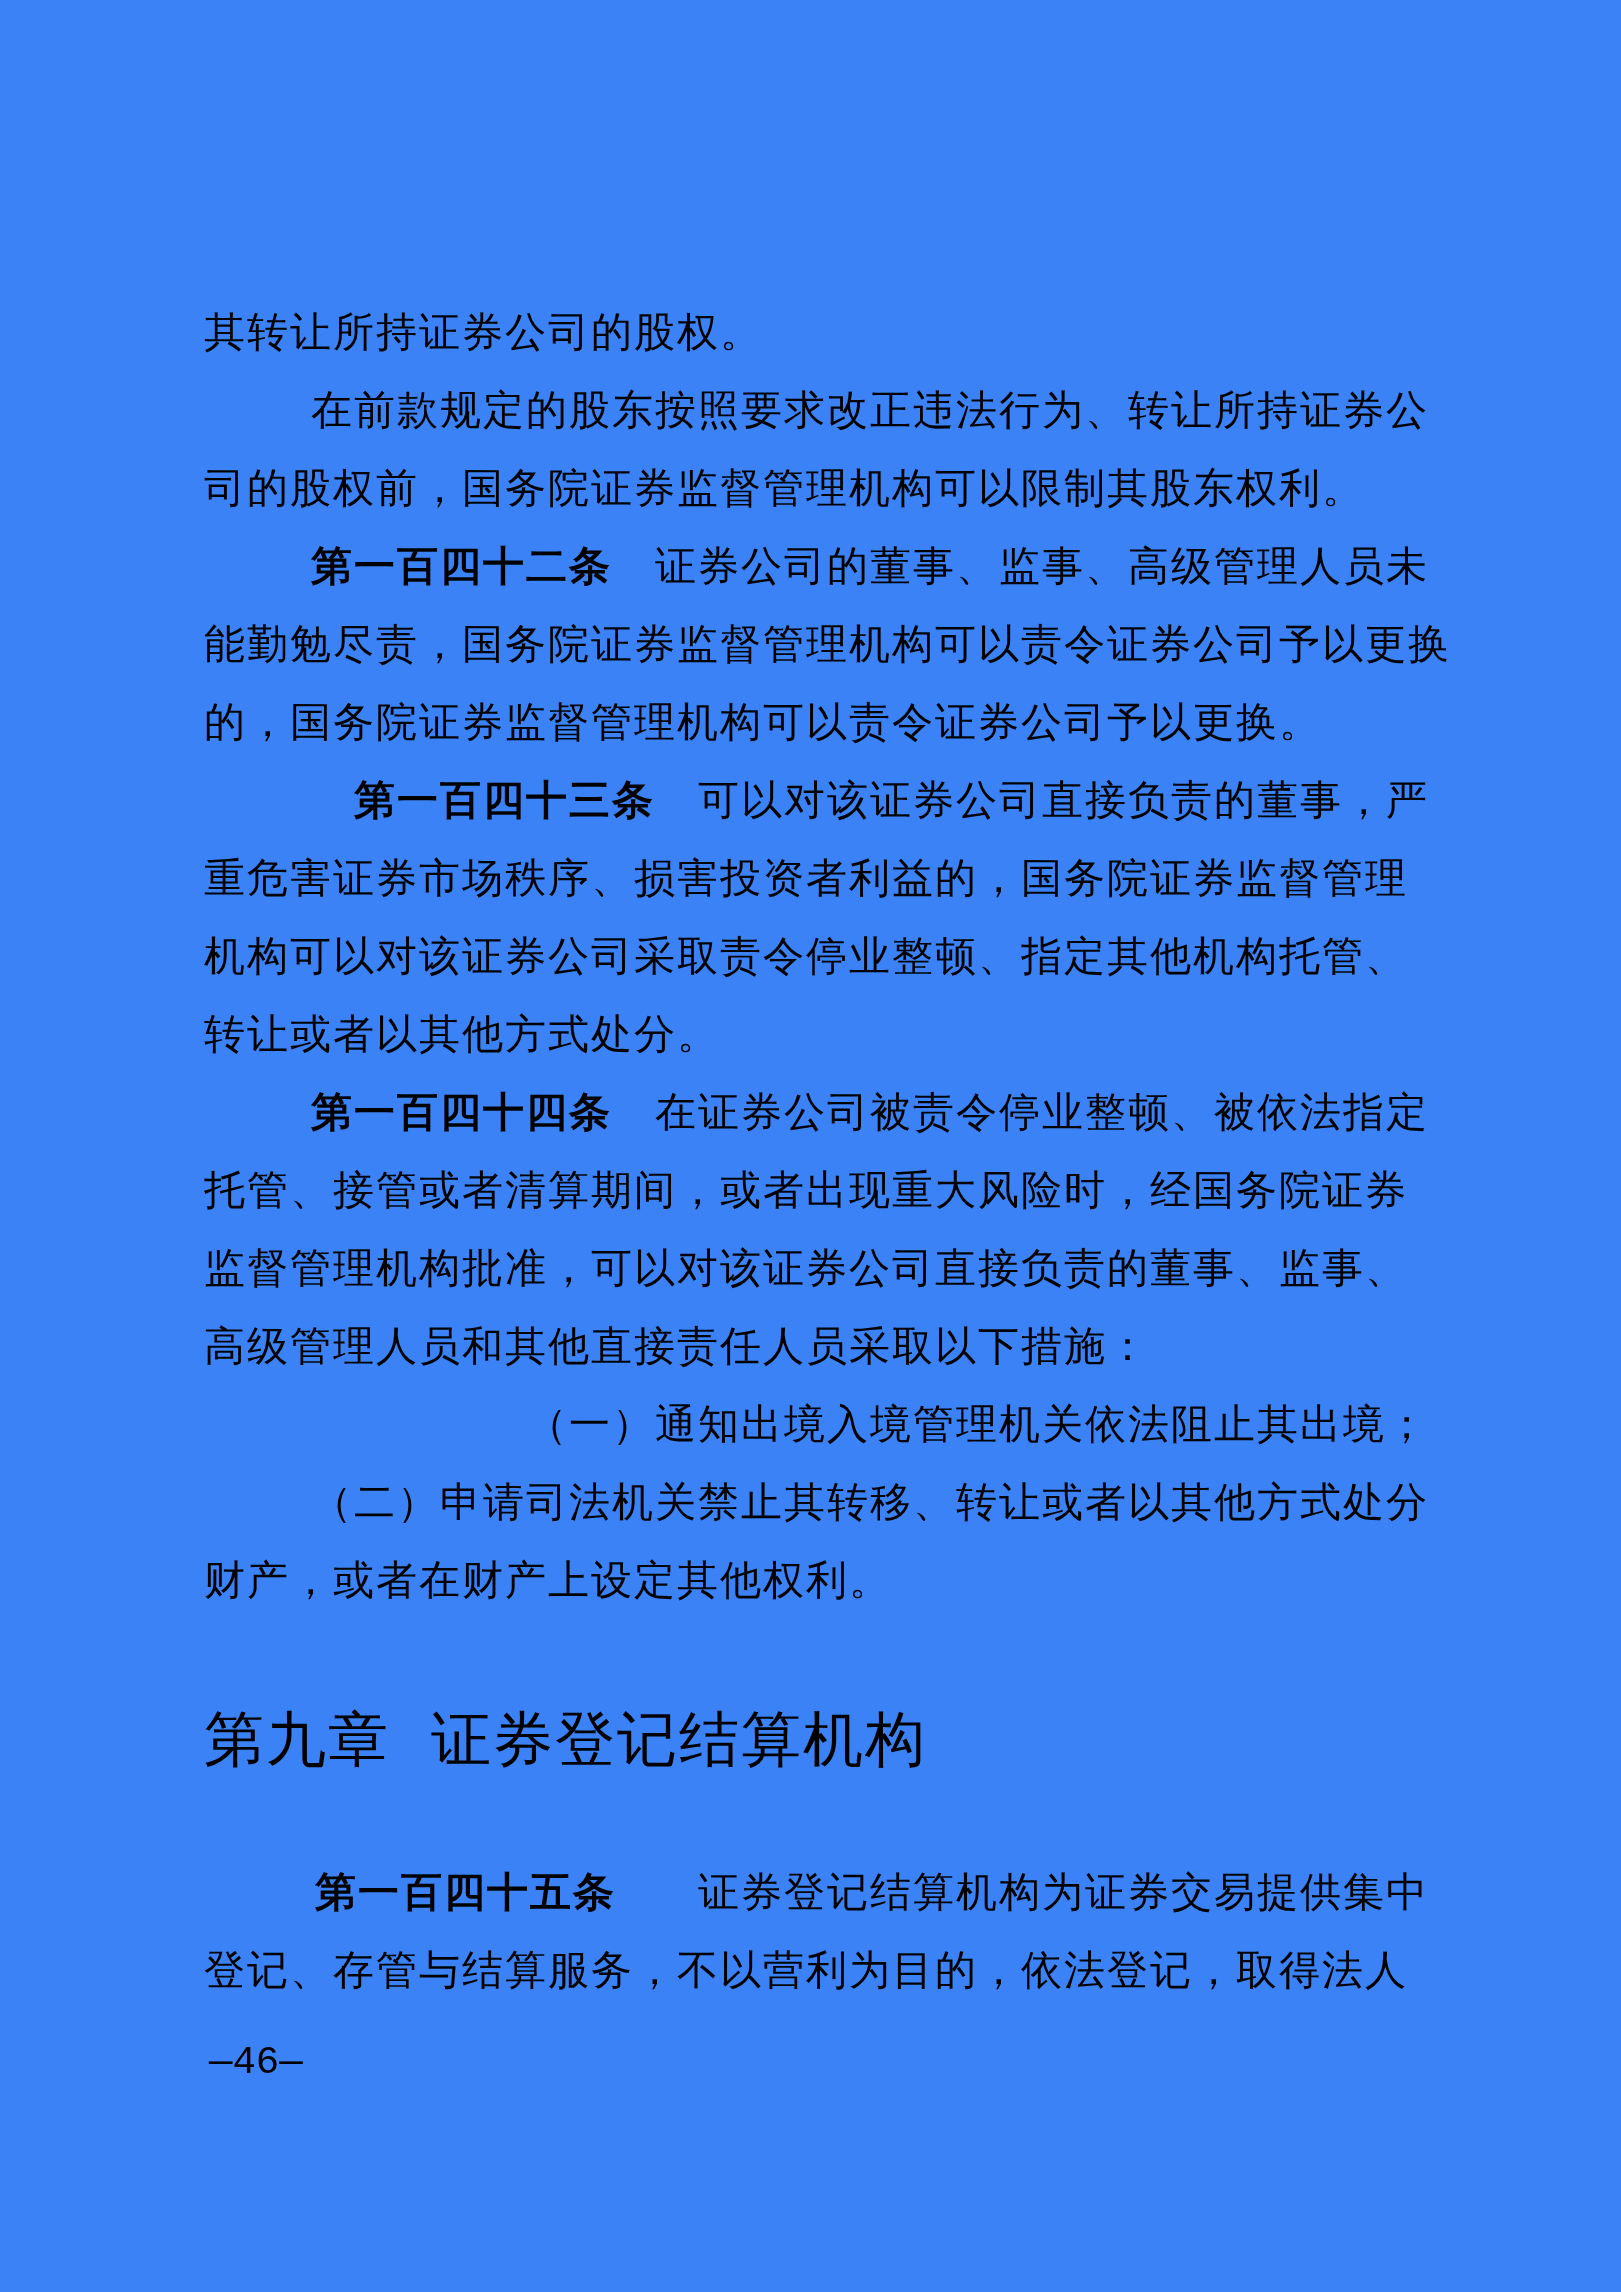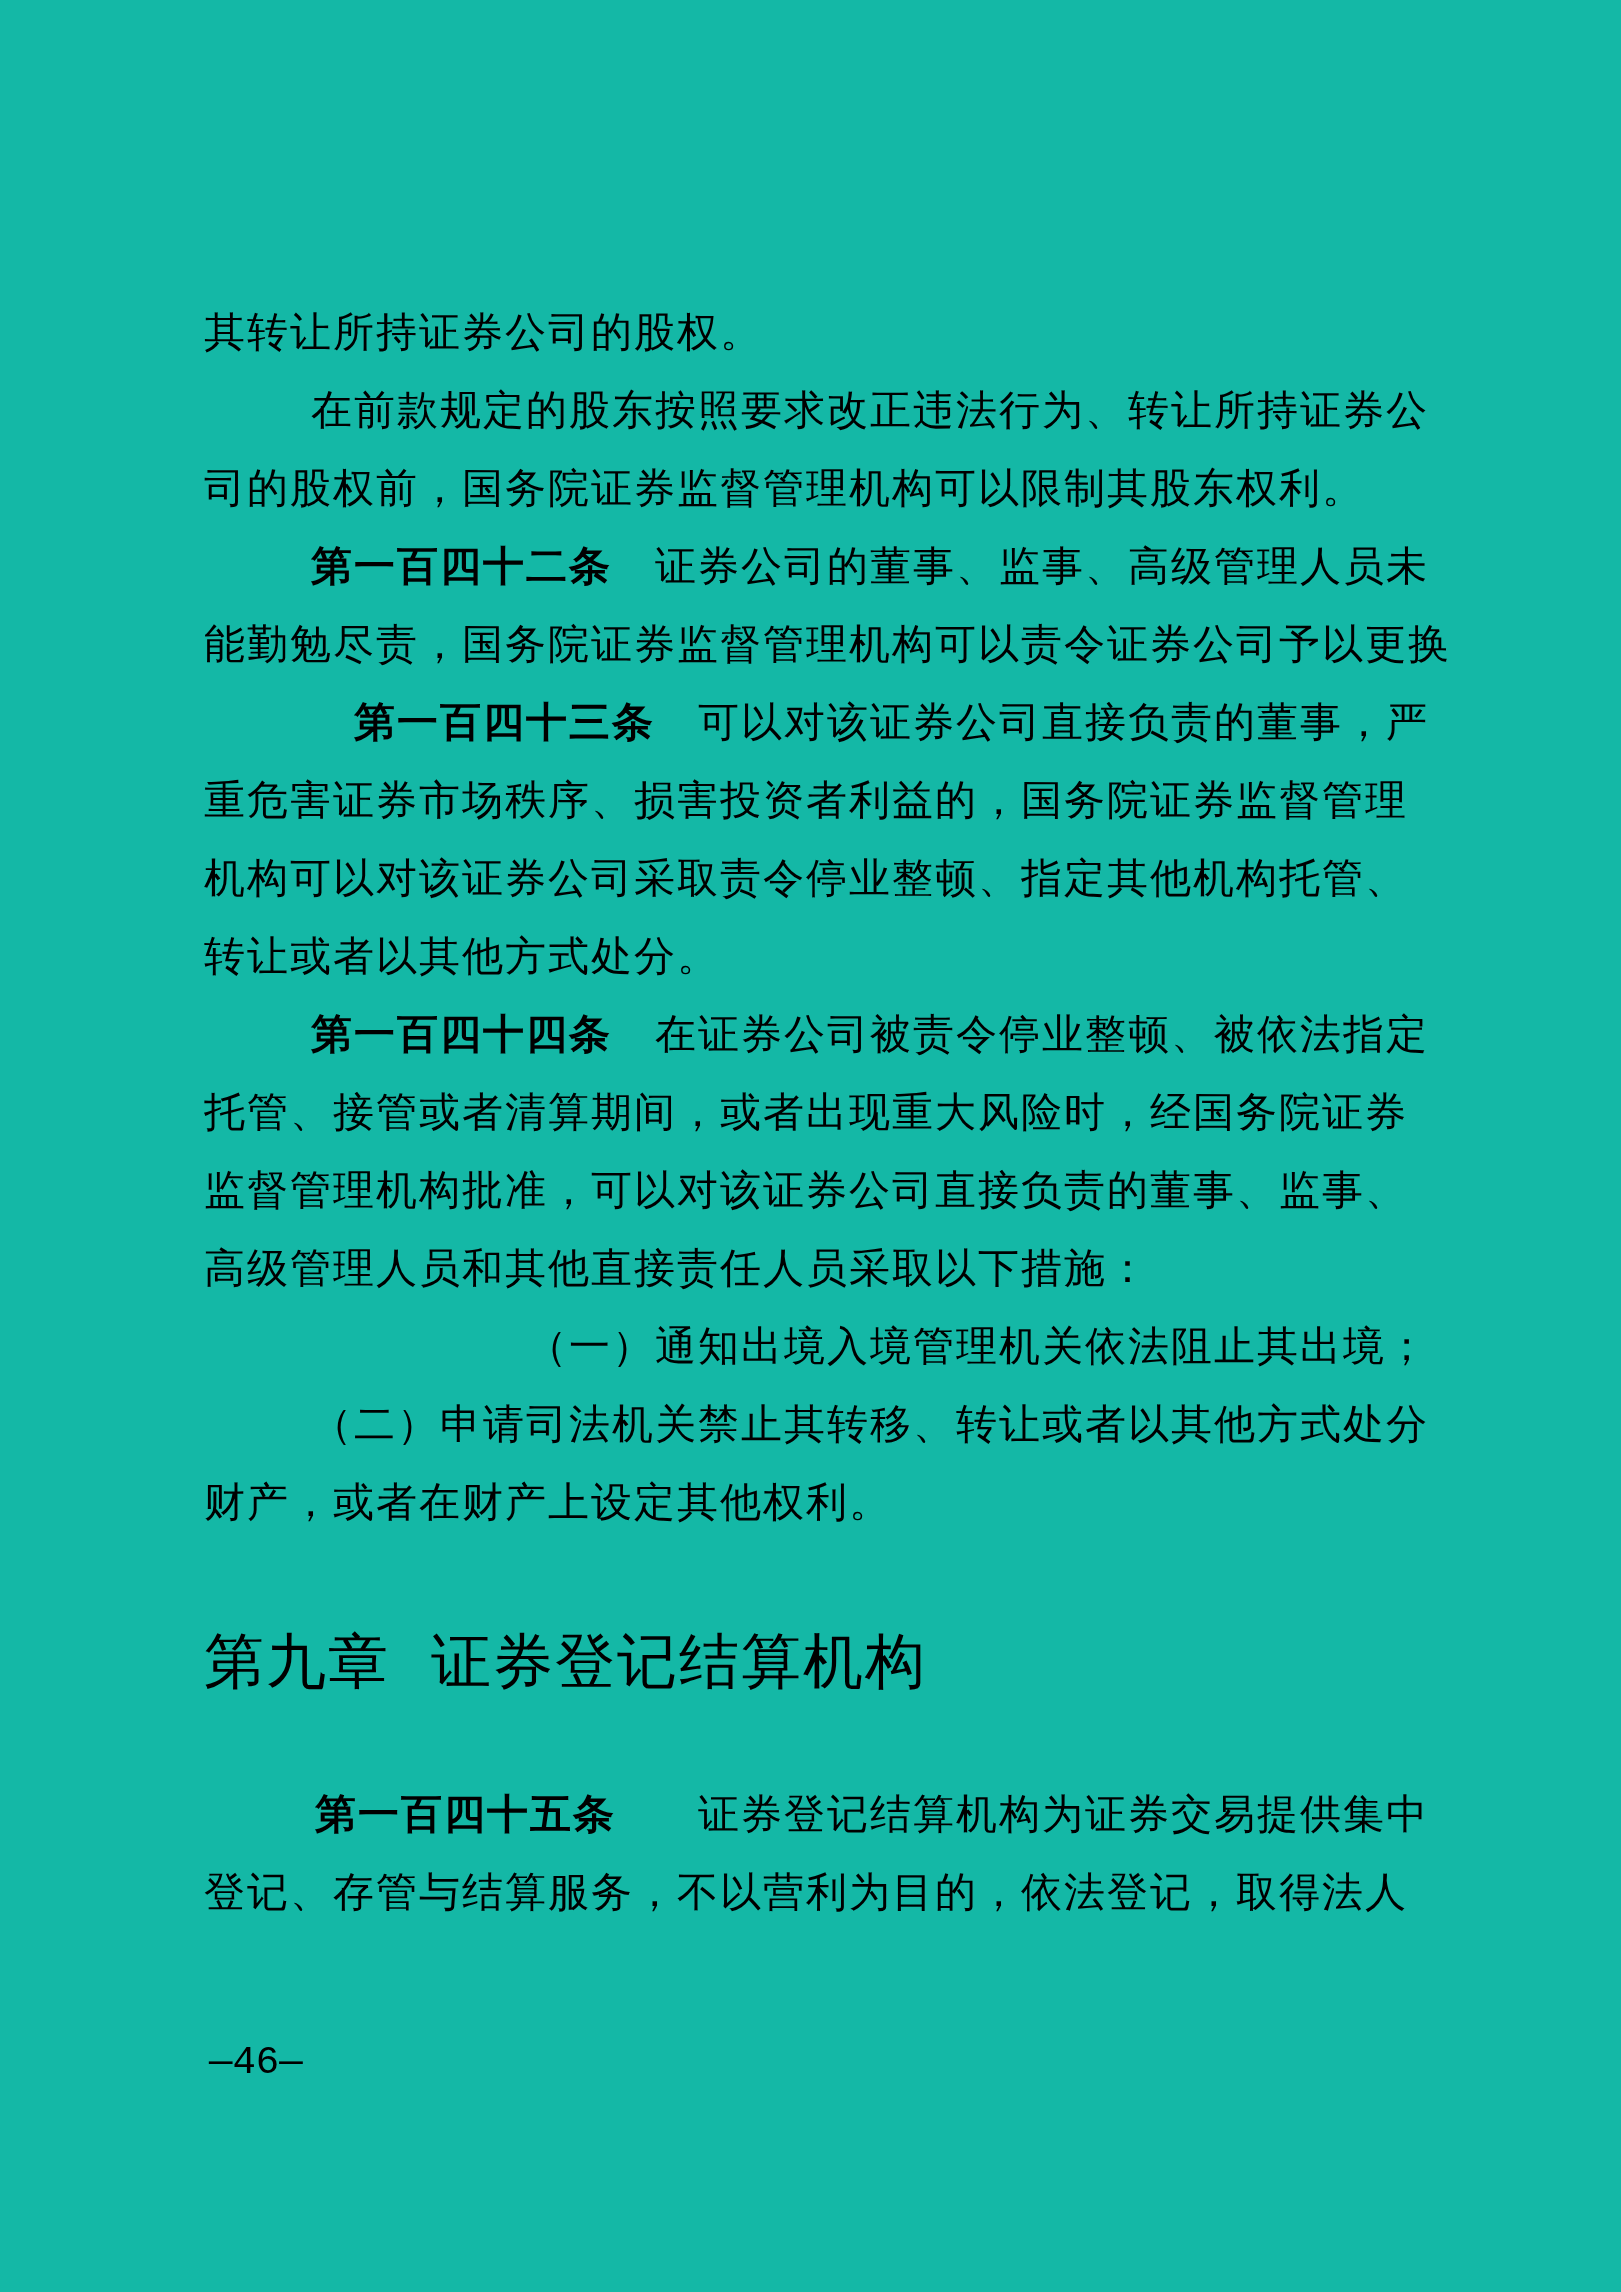--- a/index.html
+++ b/index.html
@@ -11,7 +11,7 @@
     position: relative;
     width: 1621px;
     height: 2293px;
-    background: #14b8a6;
+    background: #3b82f6;
     overflow: hidden;
   }
   .textblock {

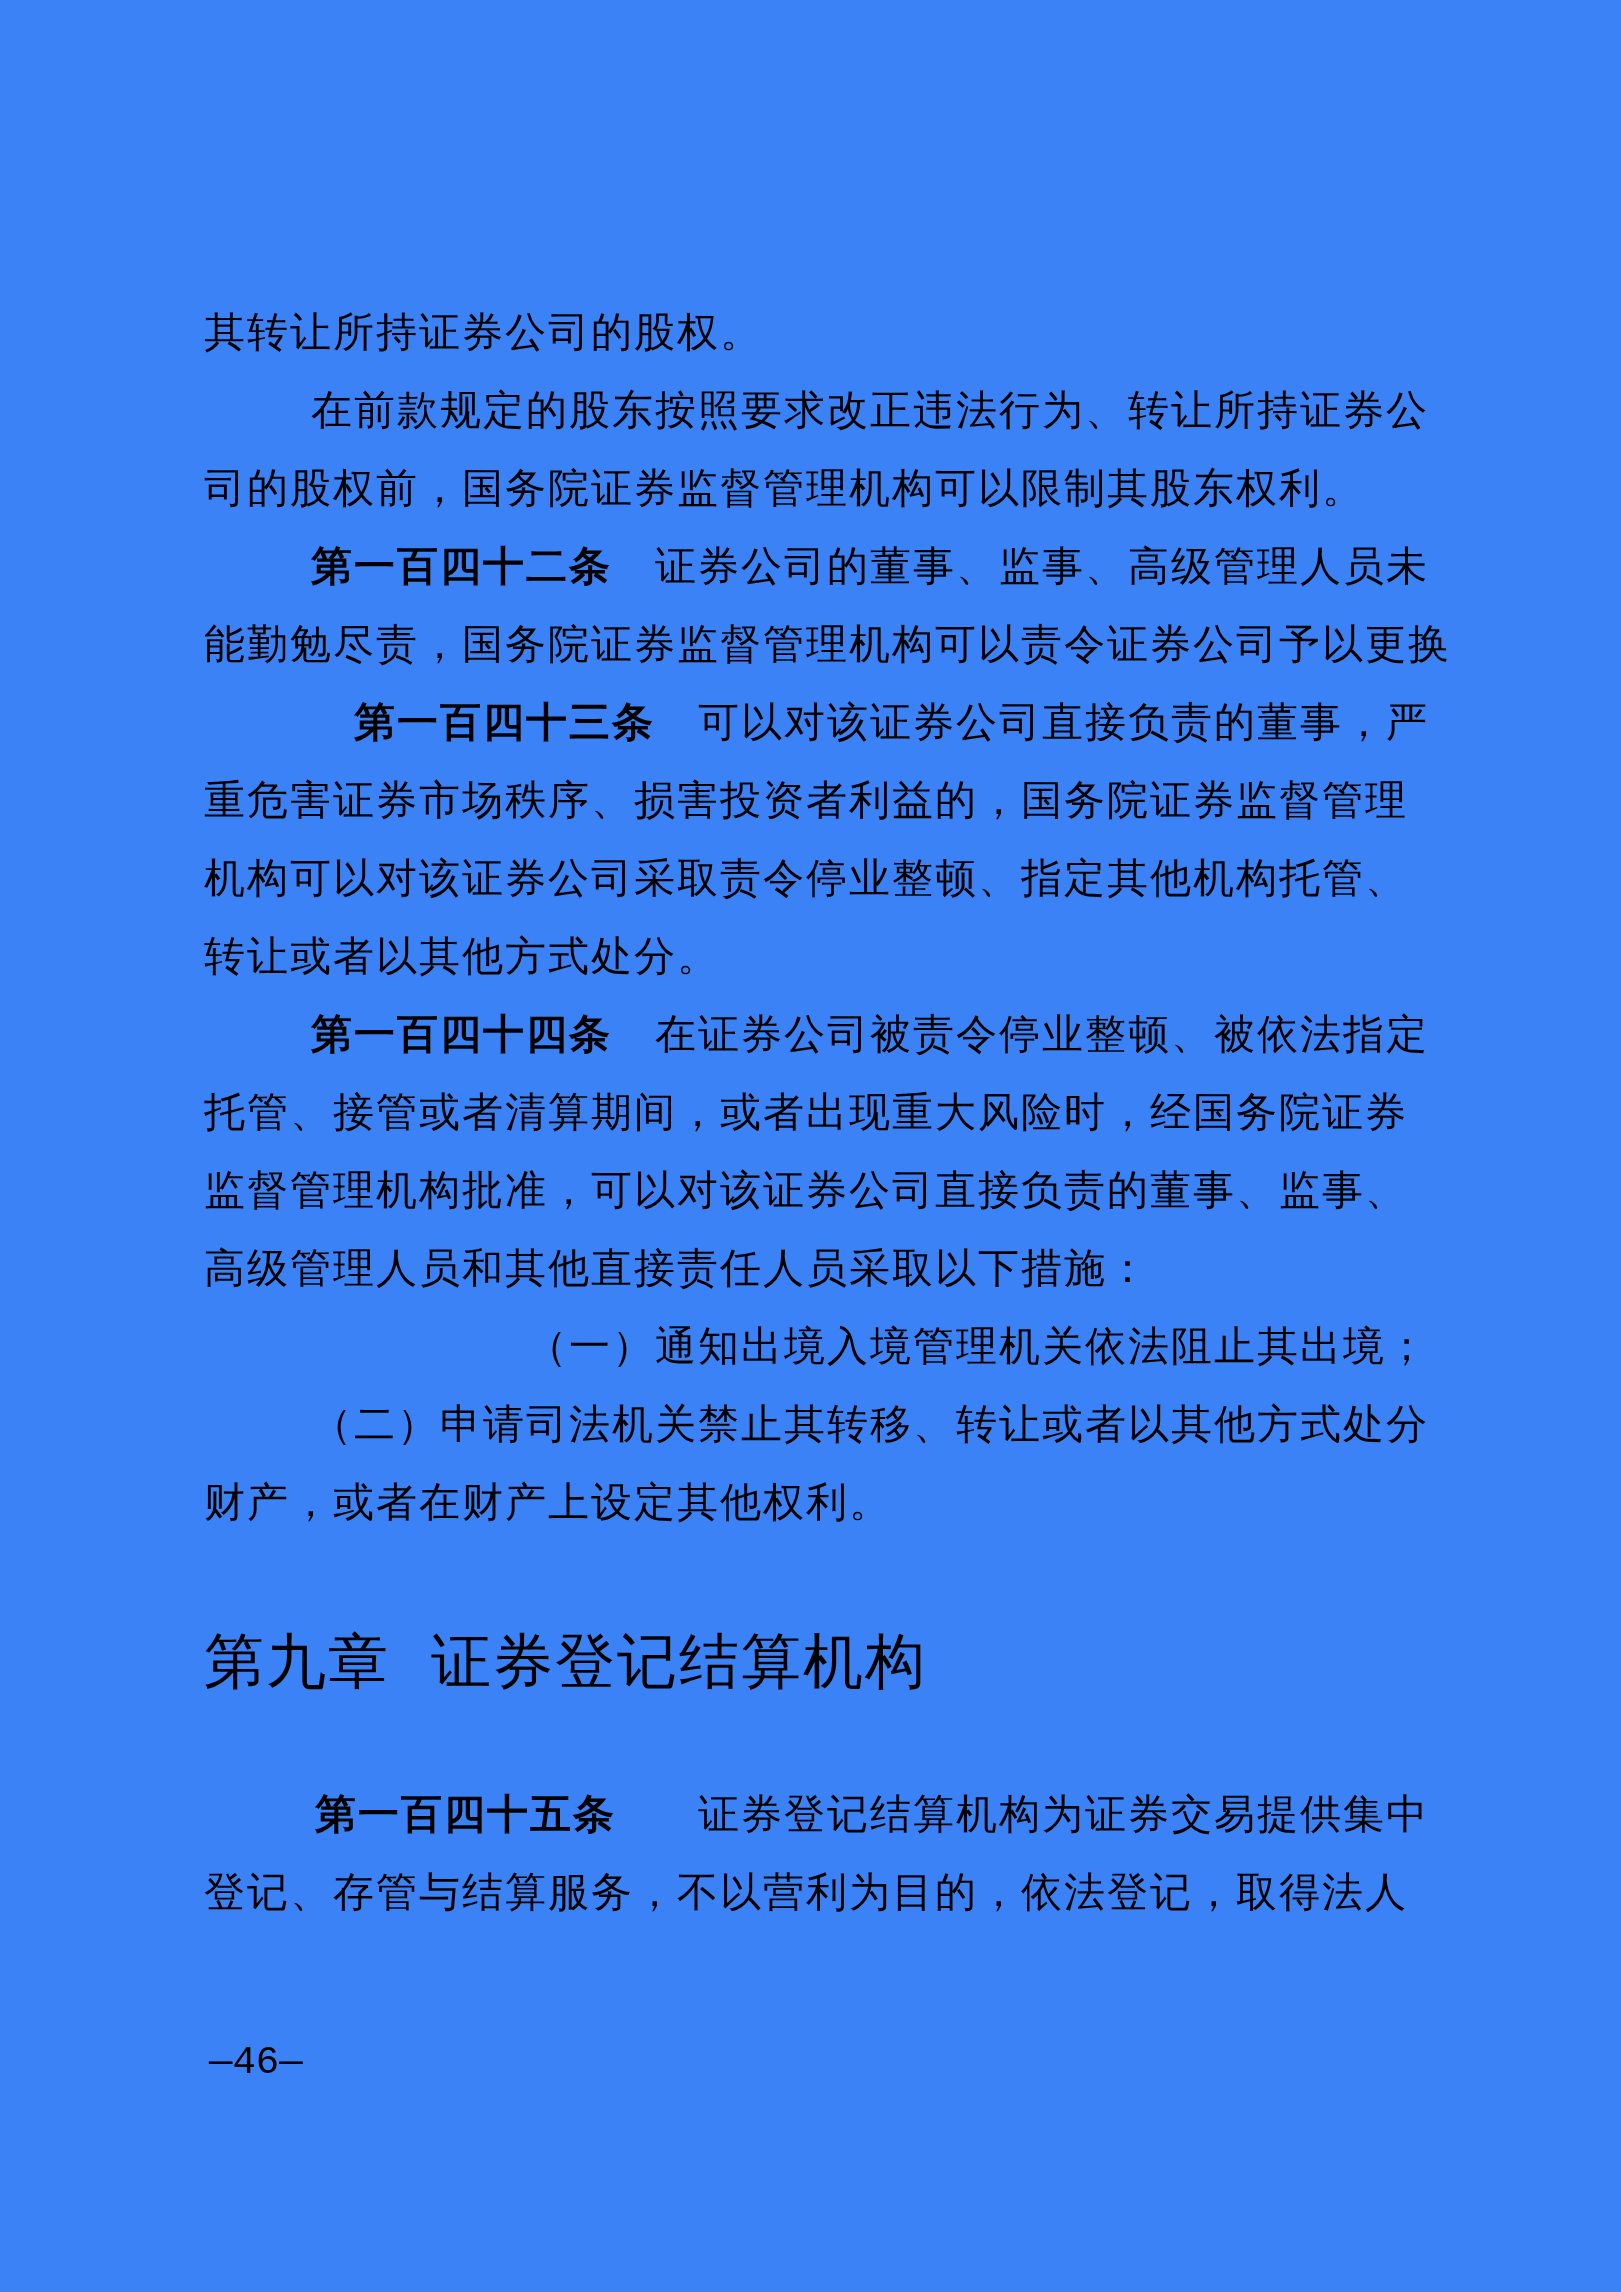--- a/index.html
+++ b/index.html
@@ -92,6 +92,7 @@
 
     <div class="line indent"><span class="art">第一百四十二条</span><span class="gap"></span><span>证券公司的董事、监事、高级管理人员未</span></div>
     <div class="line">能勤勉尽责，国务院证券监督管理机构可以责令证券公司予以更换</div>
+    <div class="line">的，国务院证券监督管理机构可以责令证券公司予以更换。</div>
 
     <div class="line indent"><span class="art">第一百四十三条</span><span class="gap"></span><span>可以对该证券公司直接负责的董事，严</span></div>
     <div class="line">重危害证券市场秩序、损害投资者利益的，国务院证券监督管理</div>

